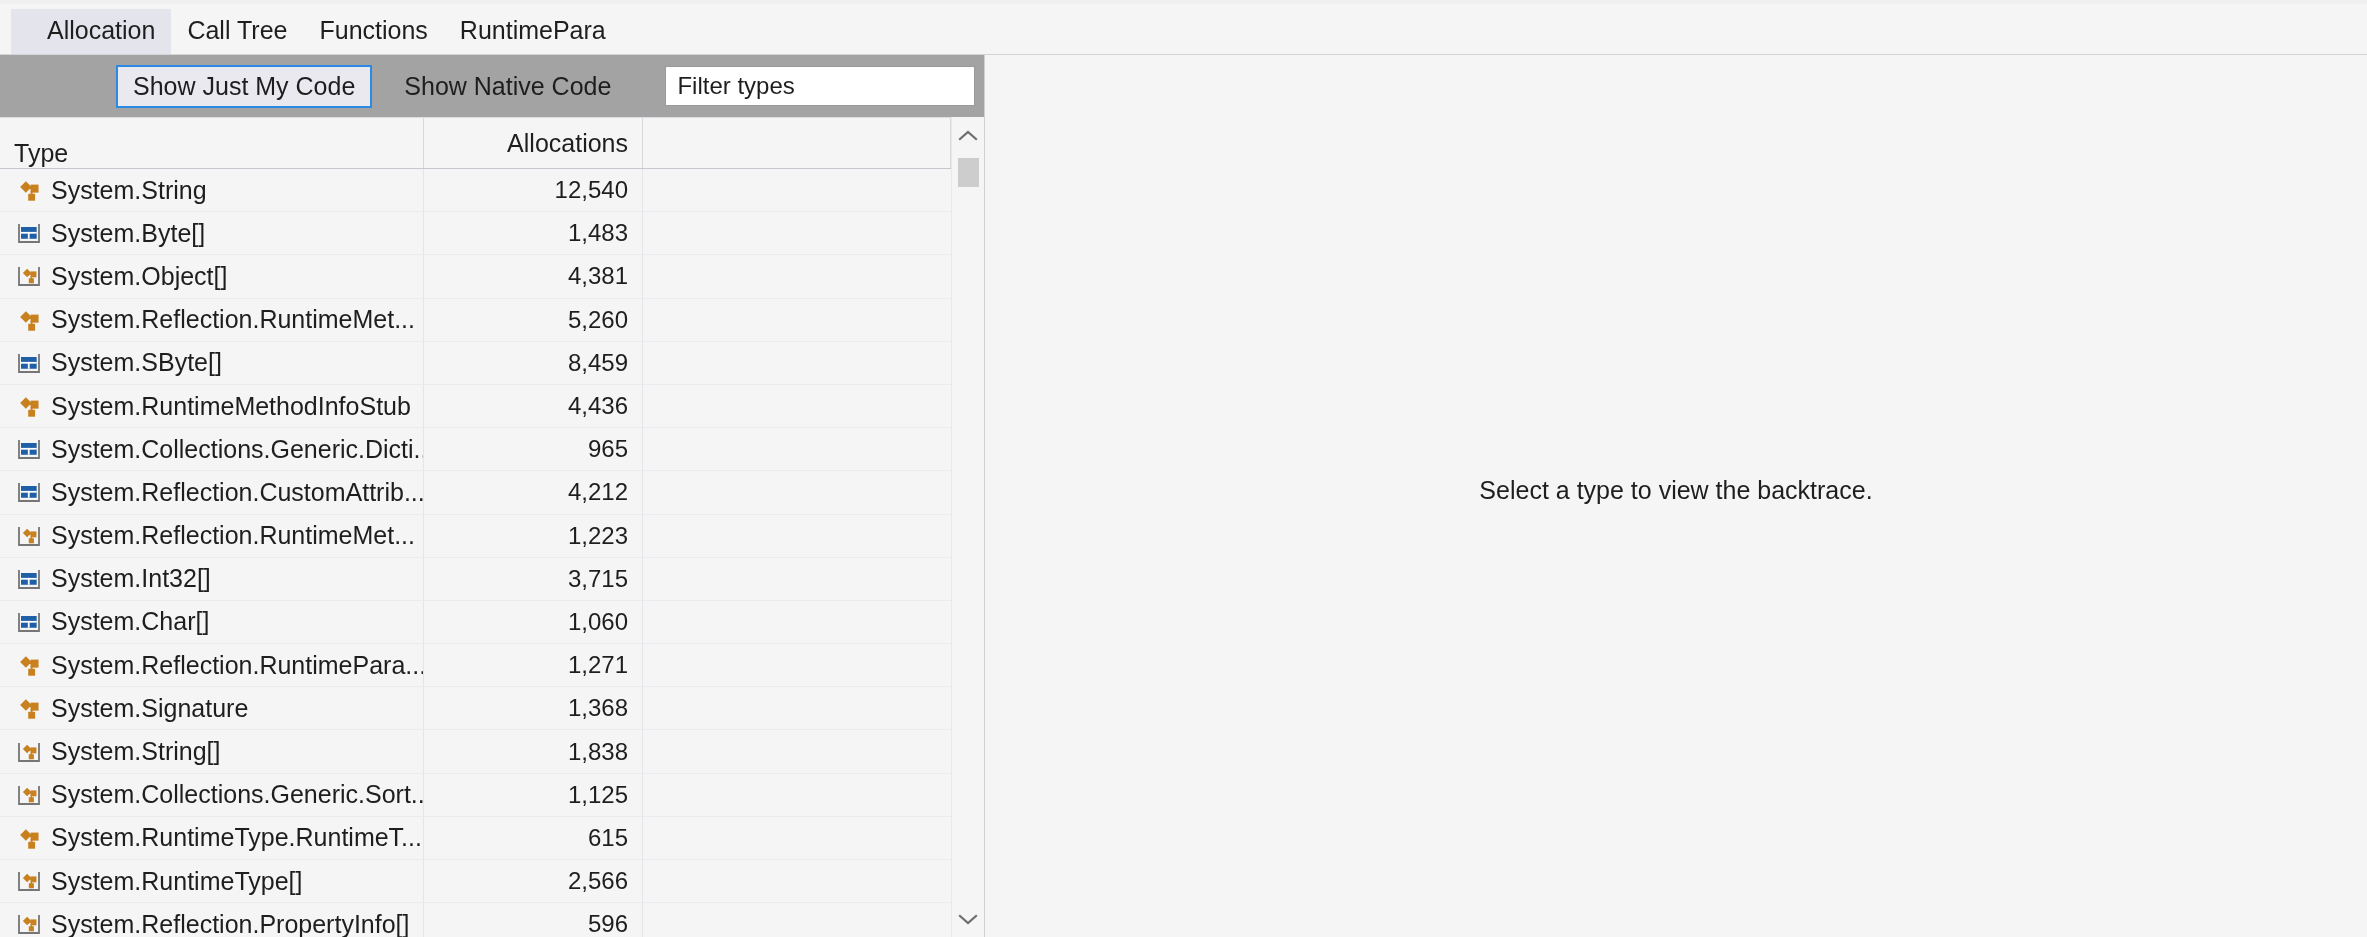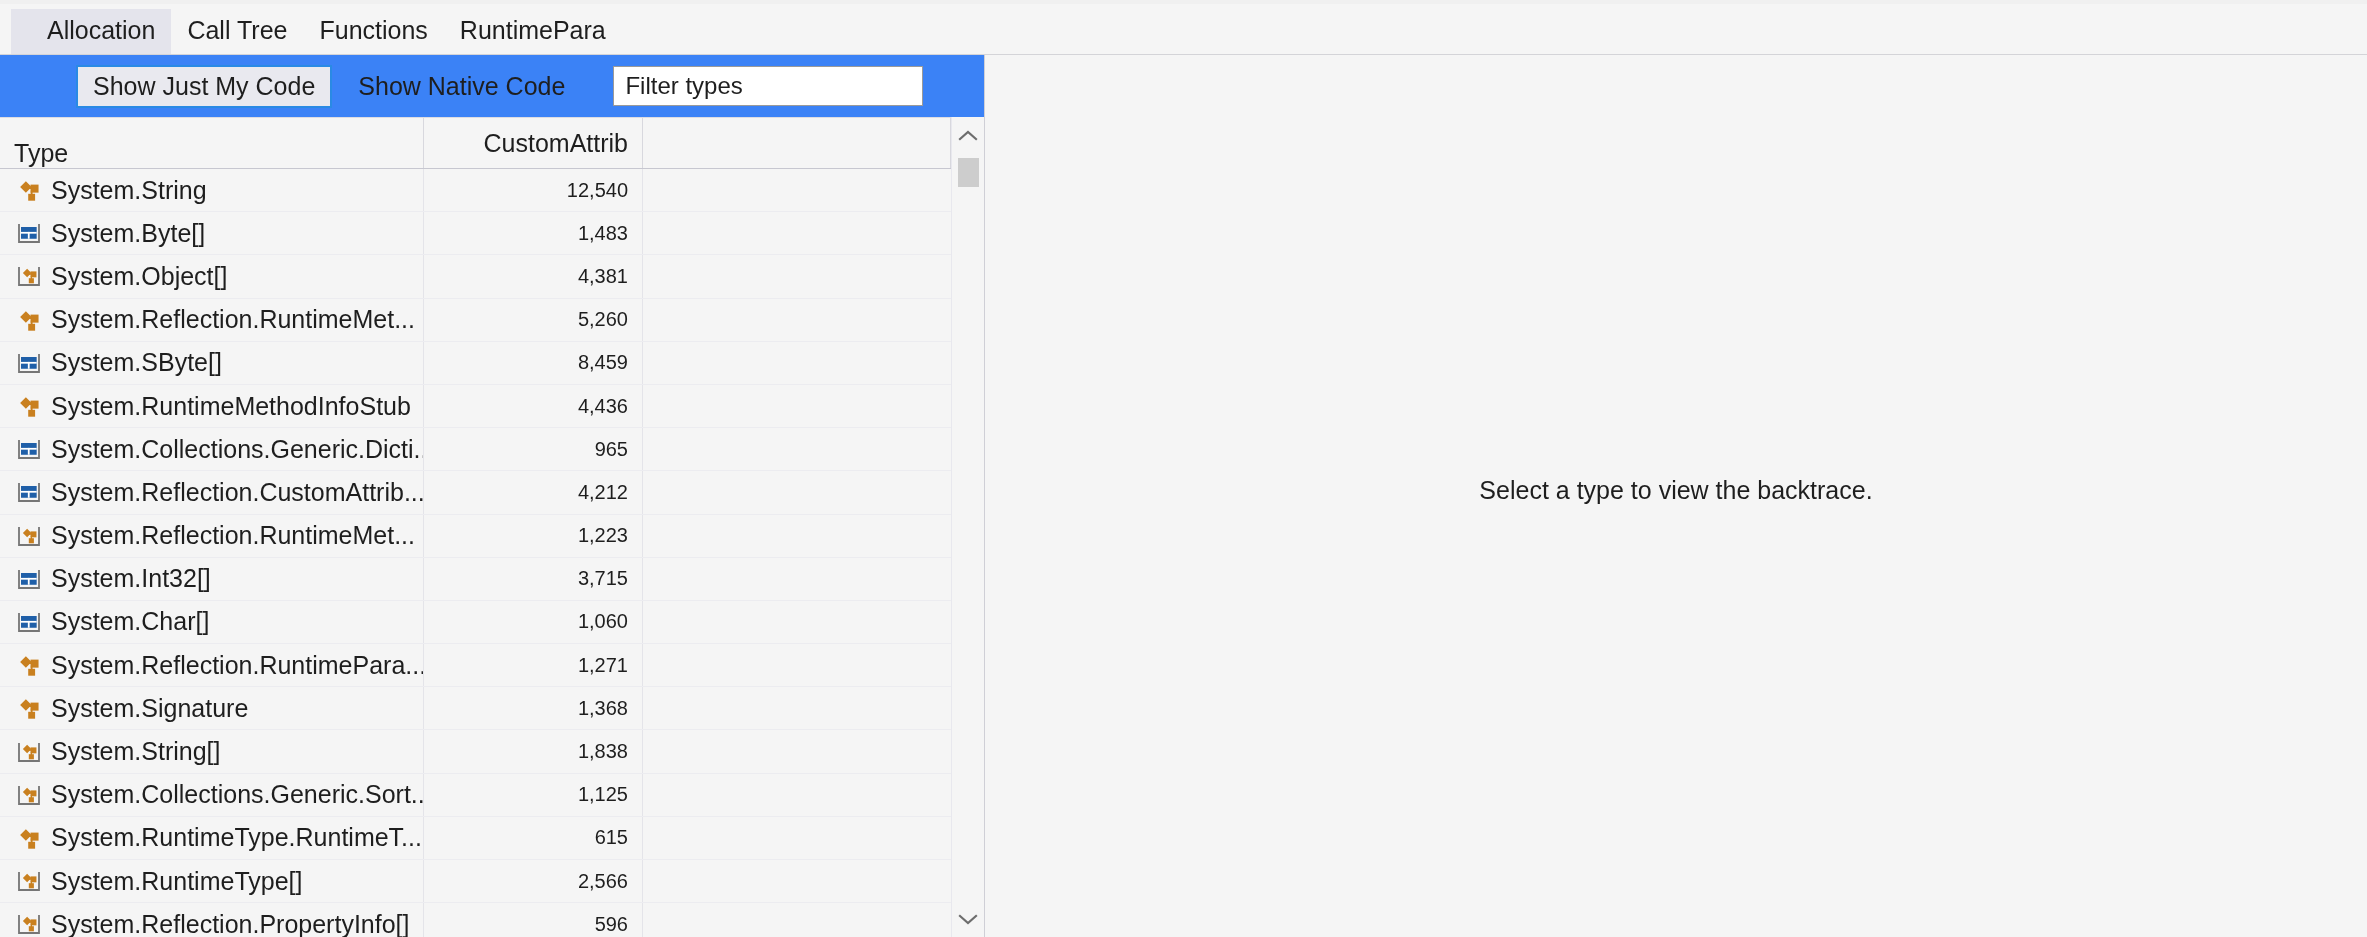--- a/index.html
+++ b/index.html
@@ -75,11 +75,11 @@
   .toolbar {
     height: 62px;
     flex: 0 0 62px;
-    background: #3b82f6;
+    background: #a3a3a3;
     display: flex;
     align-items: center;
-    padding-left: 76px;
-    gap: 9px;
+    padding-left: 116px;
+    gap: 15px;
   }
   .tbtn {
     font-size: 25px;

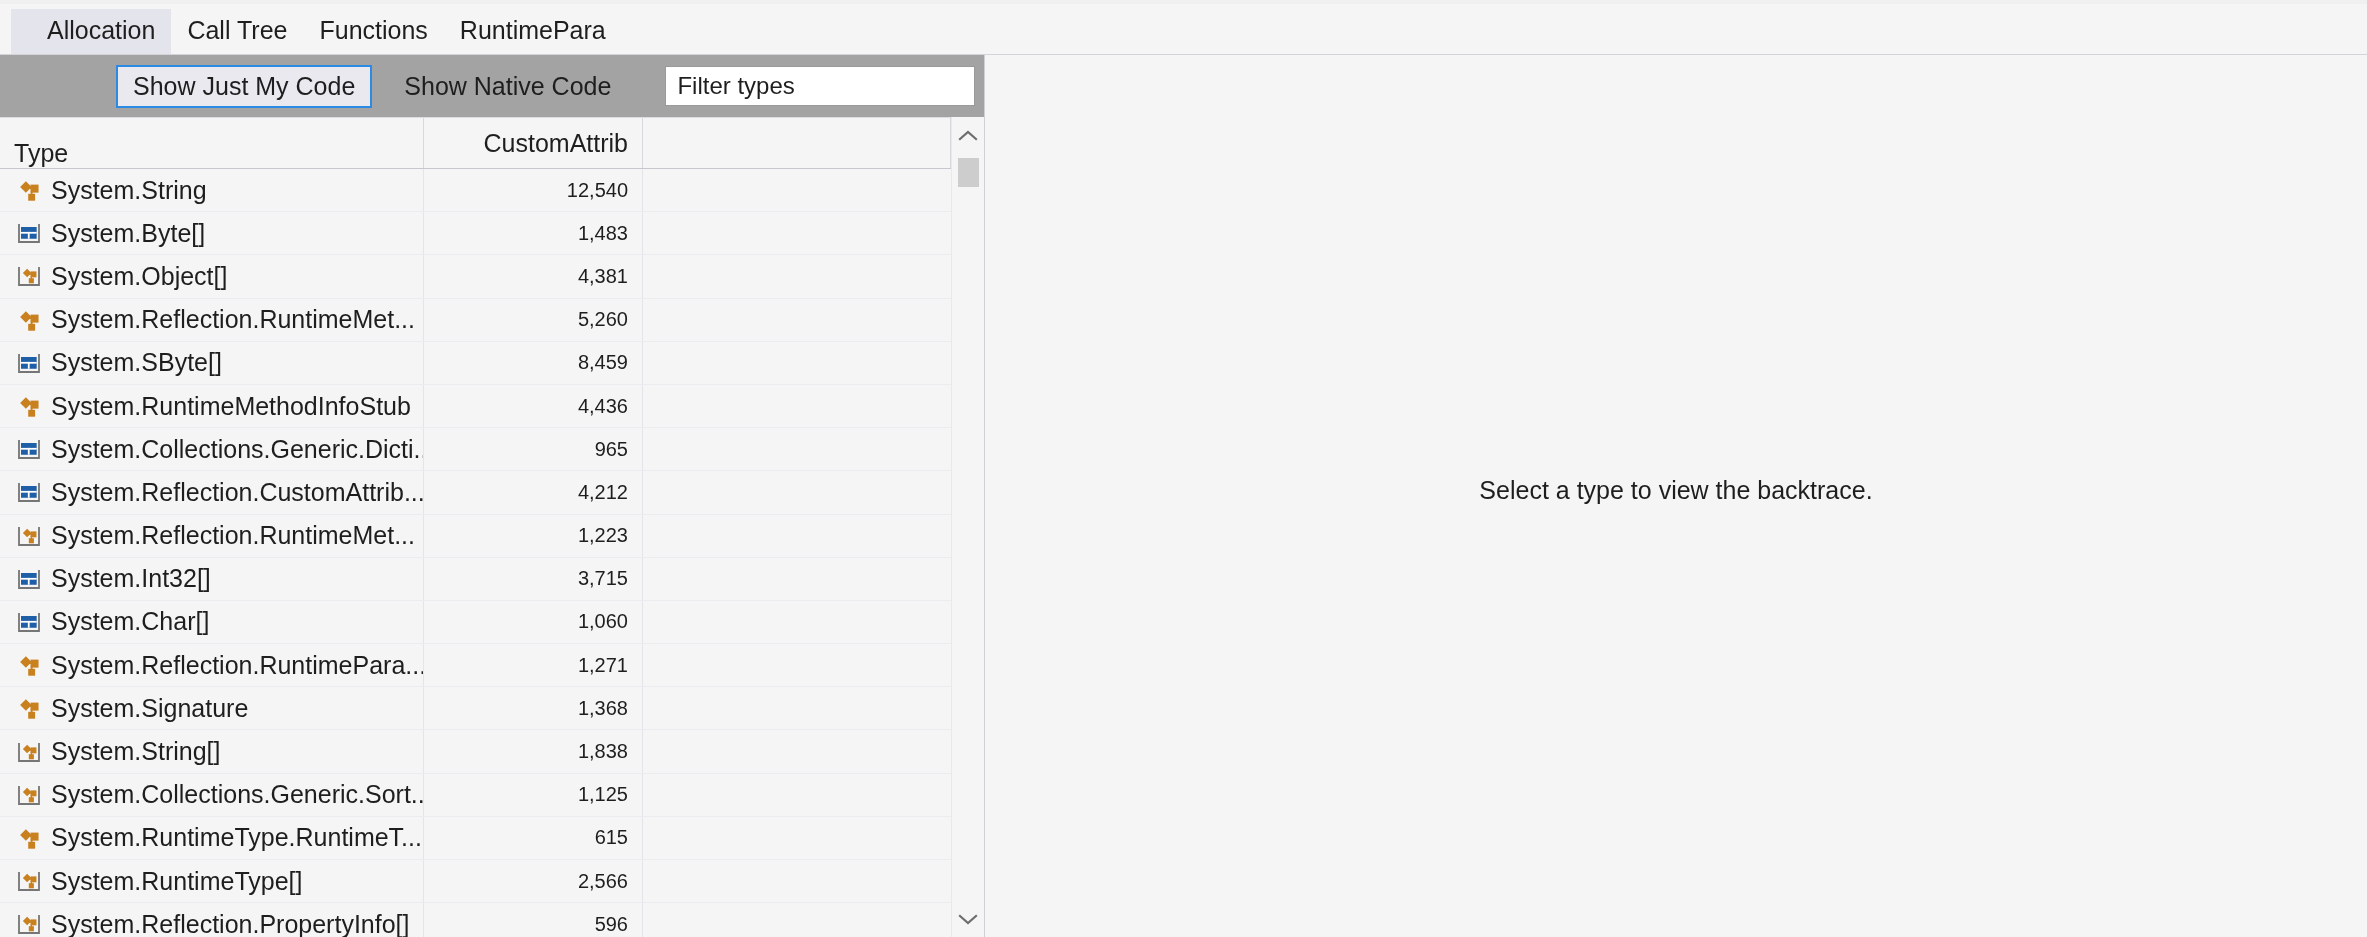--- a/index.html
+++ b/index.html
@@ -269,7 +269,7 @@
               <span>Type</span>
             </div>
             <div class="hcell alloc">
-              <span>CustomAttrib</span>
+              <span>Allocations</span>
             </div>
             <div class="hcell filler"></div>
           </div>

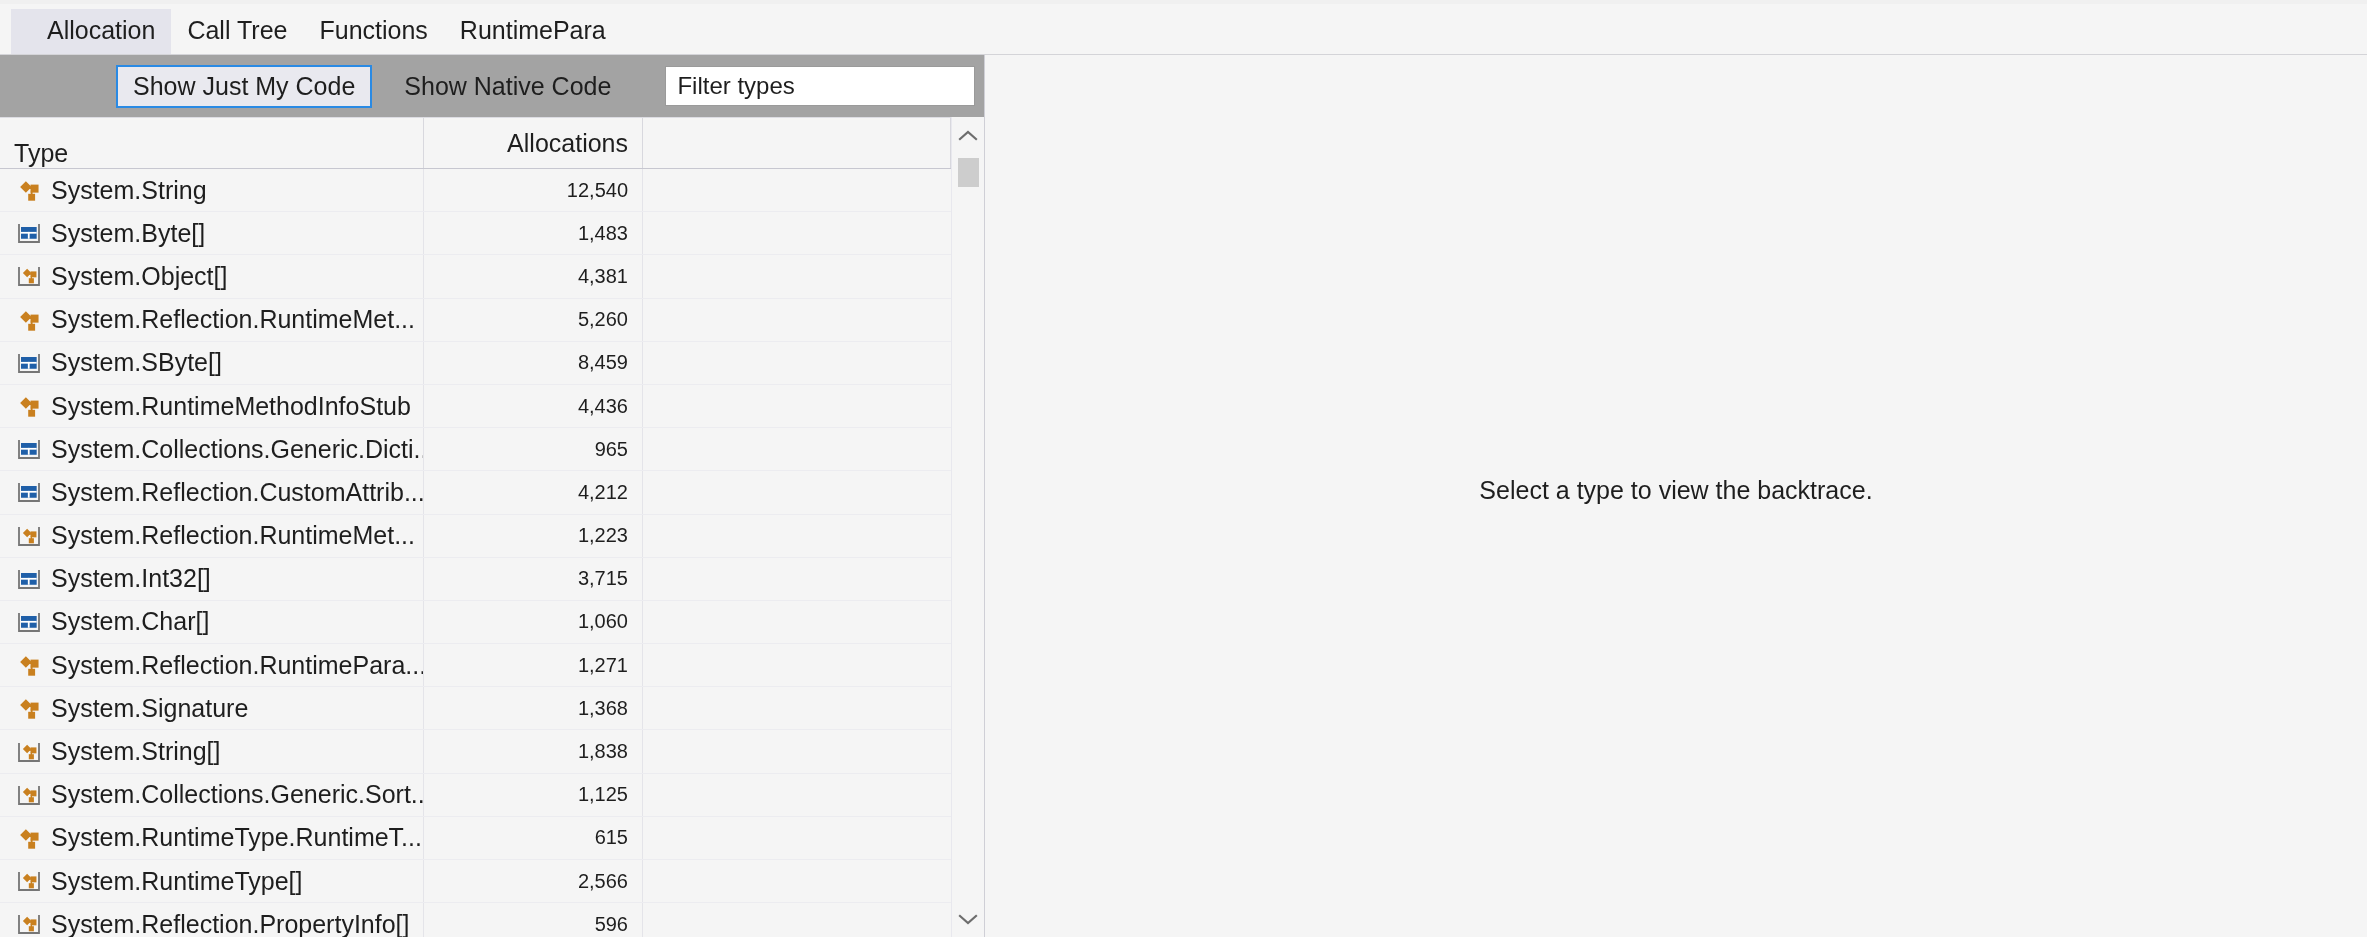--- a/index.html
+++ b/index.html
@@ -184,7 +184,7 @@
     cursor: default;
   }
   .nlabel {
-    font-size: 20px;
+    font-size: 24px;
     color: #1e1e1e;
     white-space: nowrap;
     cursor: default;

